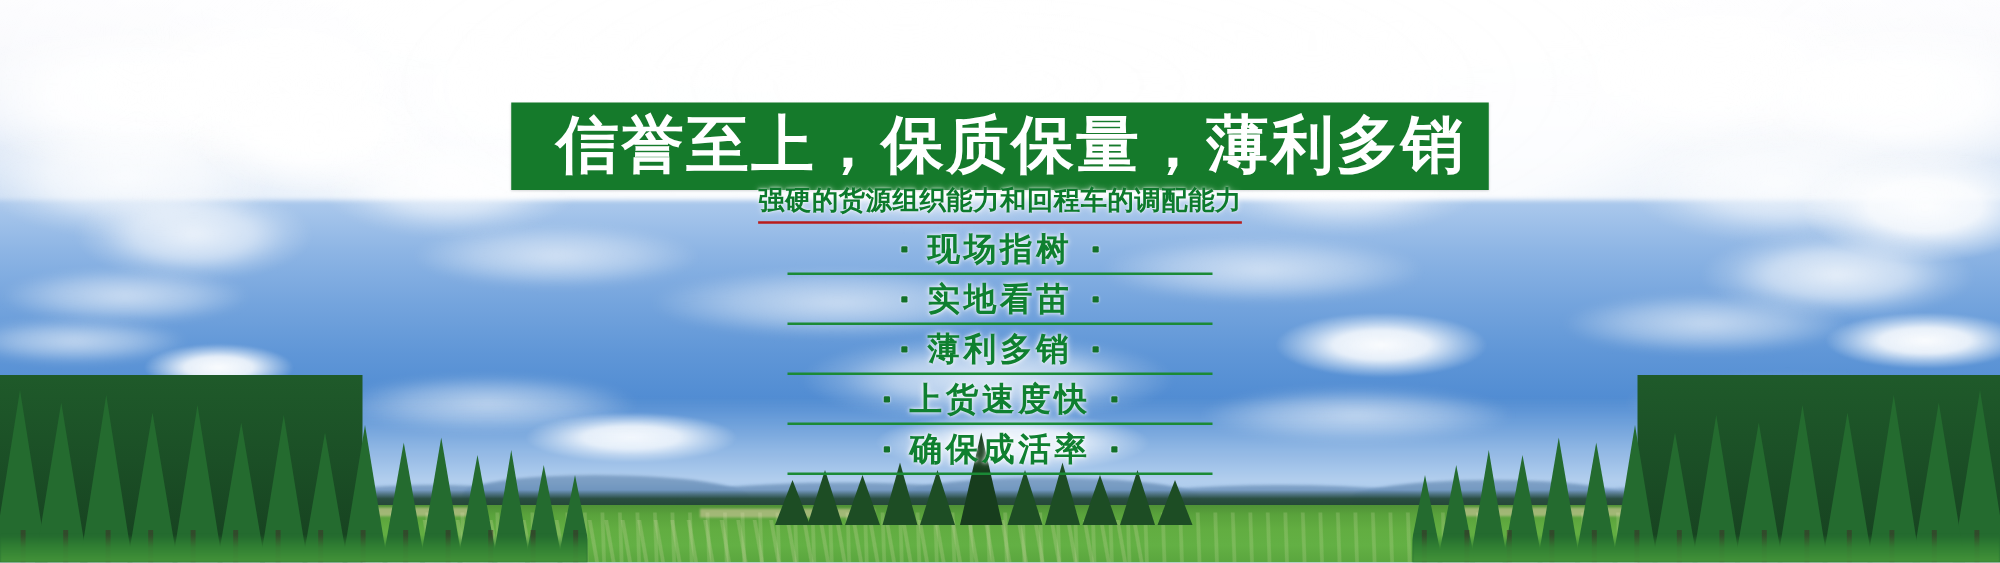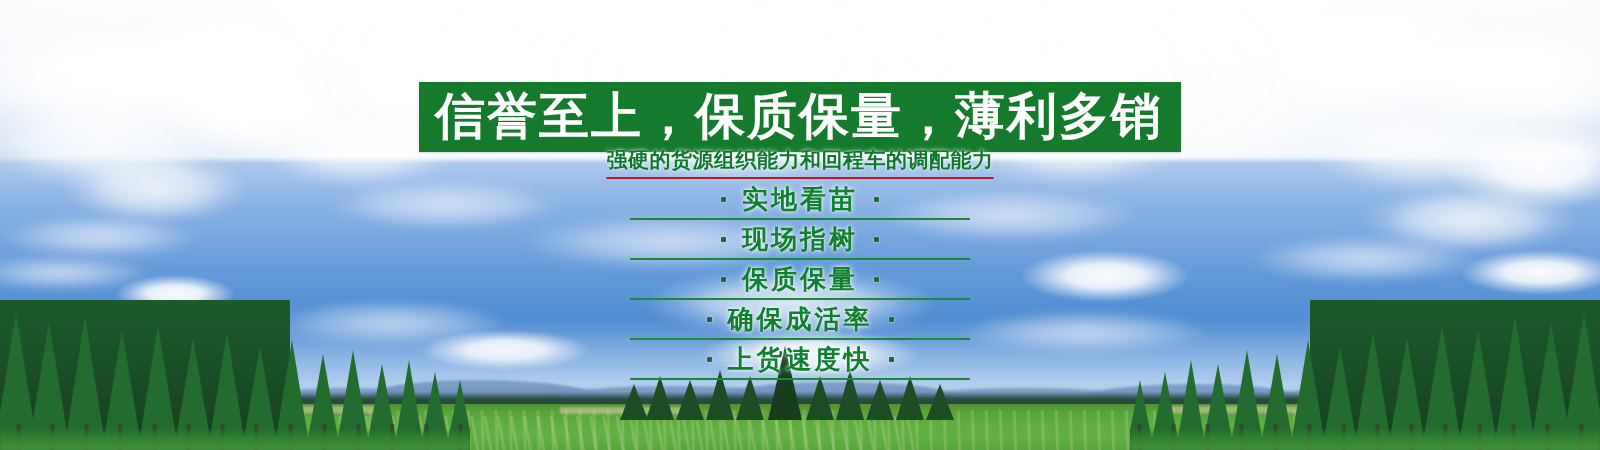--- a/index.html
+++ b/index.html
@@ -228,7 +228,7 @@
     font-weight: bold;
     line-height: 1;
     letter-spacing: 2px;
-    padding: 9px 18px 11px 16px;
+    padding: 9px 18px 11px 36px;
     white-space: nowrap;
     box-shadow: 0 1px 2px rgba(0,0,0,0.18);
   }

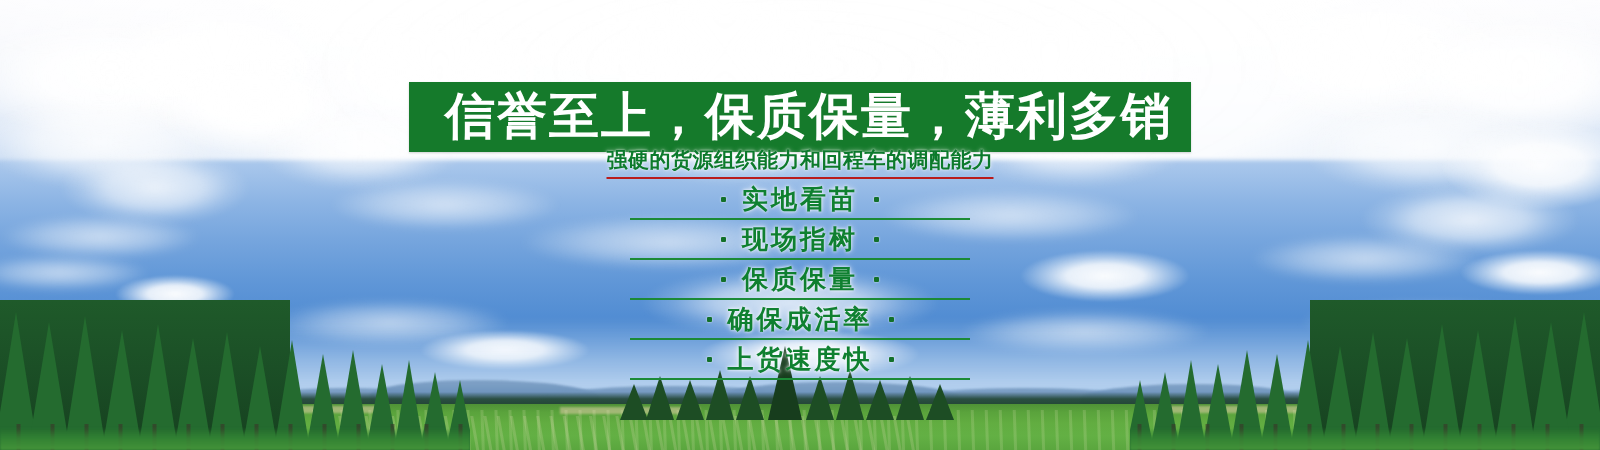--- a/index.html
+++ b/index.html
@@ -424,13 +424,13 @@
 
       <div class="feature-row">
         <span class="dot left"></span>
-        <span class="feature-label">实地看苗</span>
+        <span class="feature-label">现场指树</span>
         <span class="dot right"></span>
       </div>
 
       <div class="feature-row">
         <span class="dot left"></span>
-        <span class="feature-label">现场指树</span>
+        <span class="feature-label">实地看苗</span>
         <span class="dot right"></span>
       </div>
 

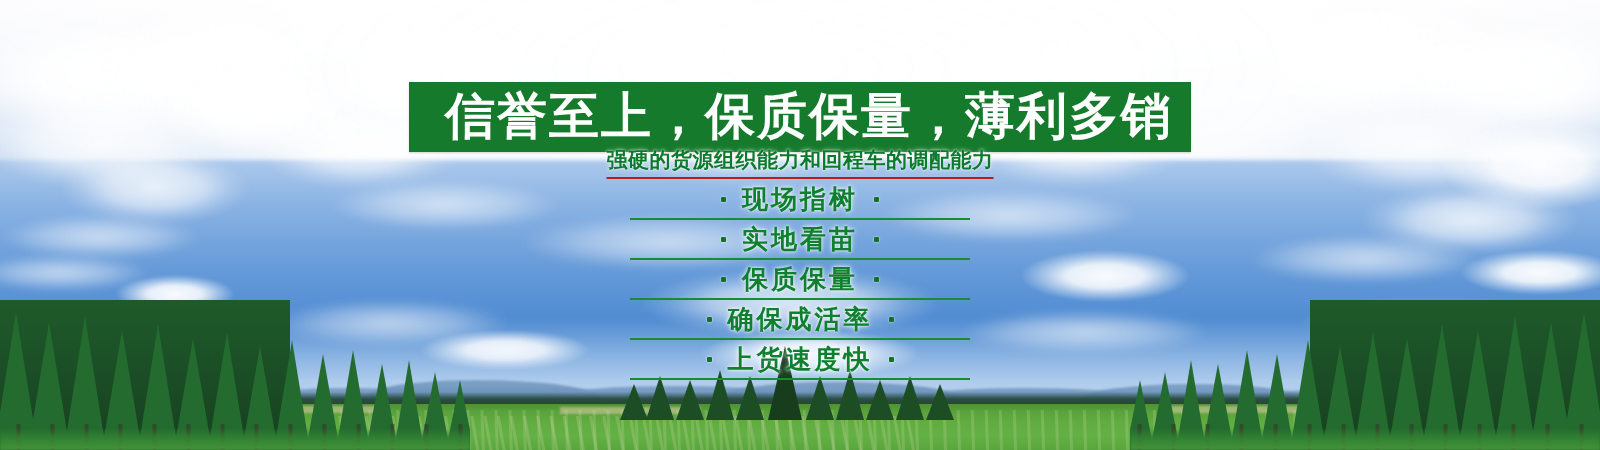--- a/index.html
+++ b/index.html
@@ -436,7 +436,7 @@
 
       <div class="feature-row">
         <span class="dot left"></span>
-        <span class="feature-label">保质保量</span>
+        <span class="feature-label">薄利多销</span>
         <span class="dot right"></span>
       </div>
 

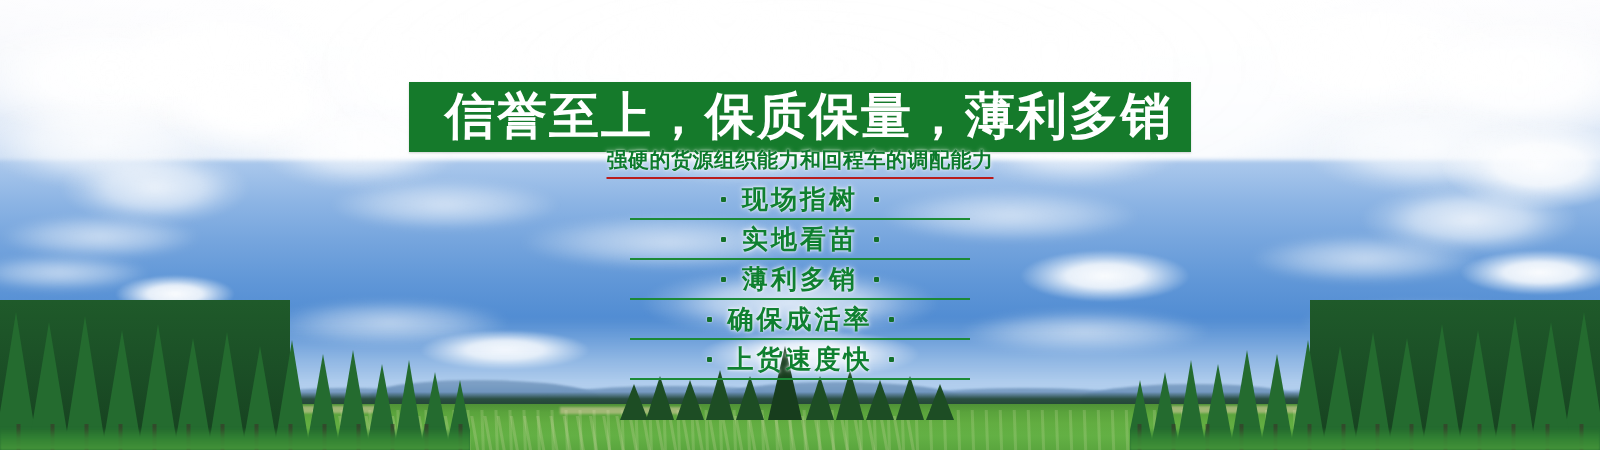--- a/index.html
+++ b/index.html
@@ -442,16 +442,16 @@
 
       <div class="feature-row">
         <span class="dot left"></span>
+        <span class="feature-label">上货速度快</span>
+        <span class="dot right"></span>
+      </div>
+
+      <div class="feature-row">
+        <span class="dot left"></span>
         <span class="feature-label">确保成活率</span>
         <span class="dot right"></span>
       </div>
 
-      <div class="feature-row">
-        <span class="dot left"></span>
-        <span class="feature-label">上货速度快</span>
-        <span class="dot right"></span>
-      </div>
-
     </div>
   </div>
 

